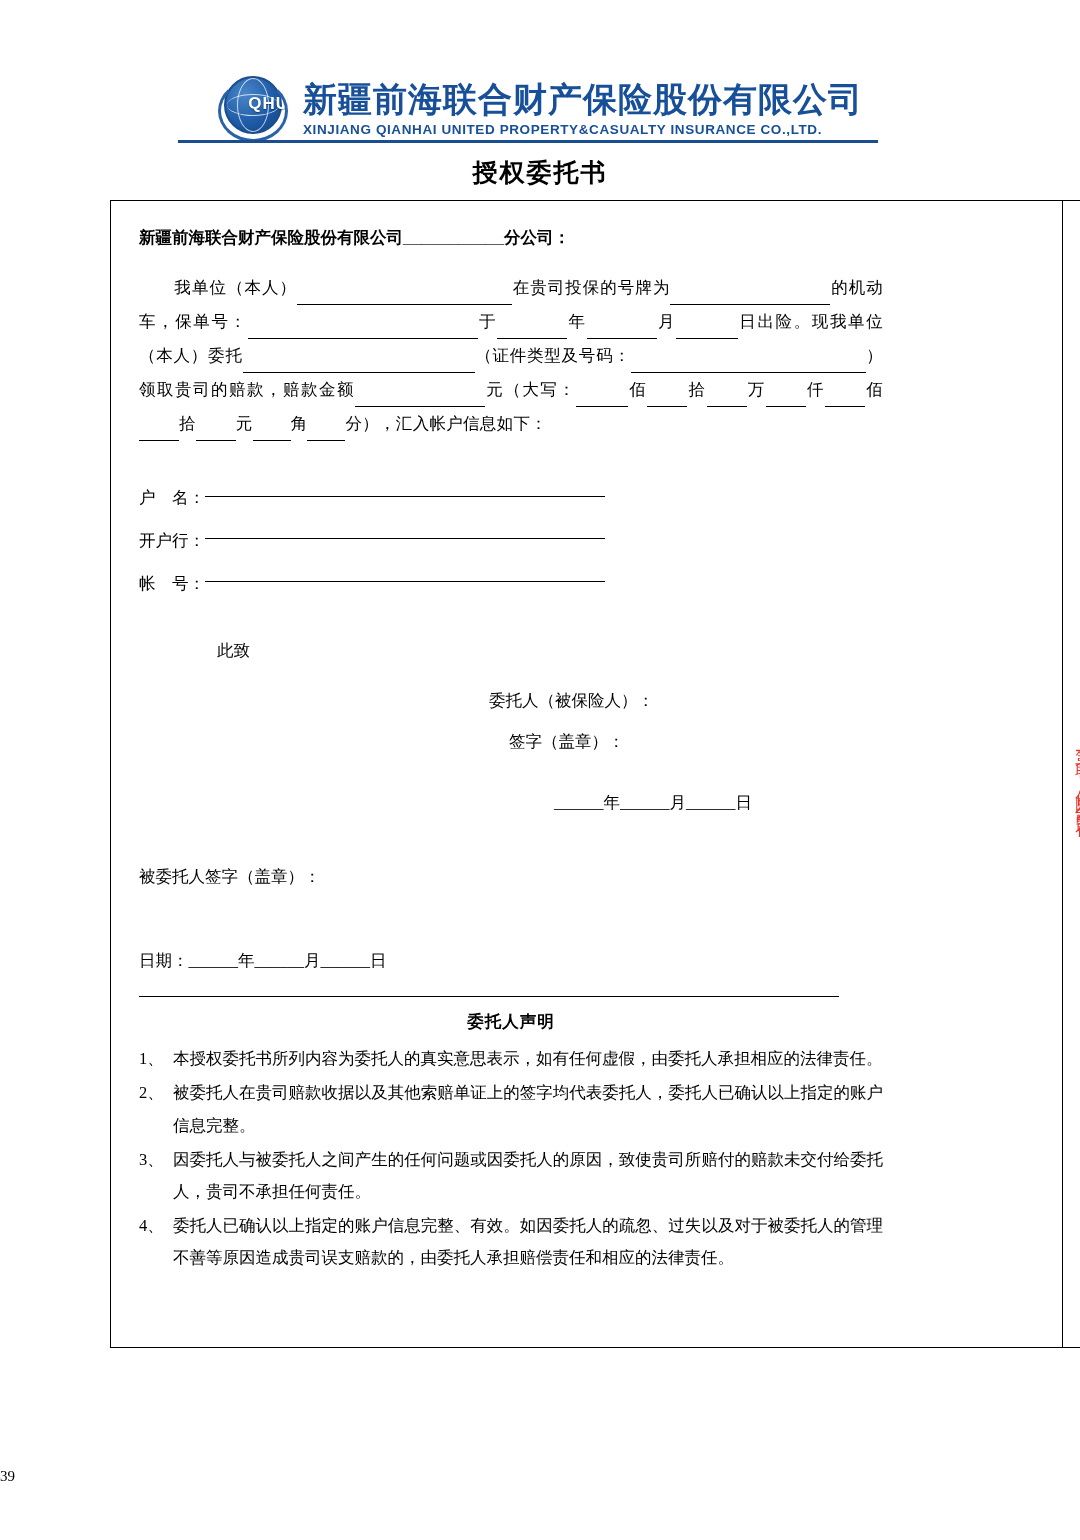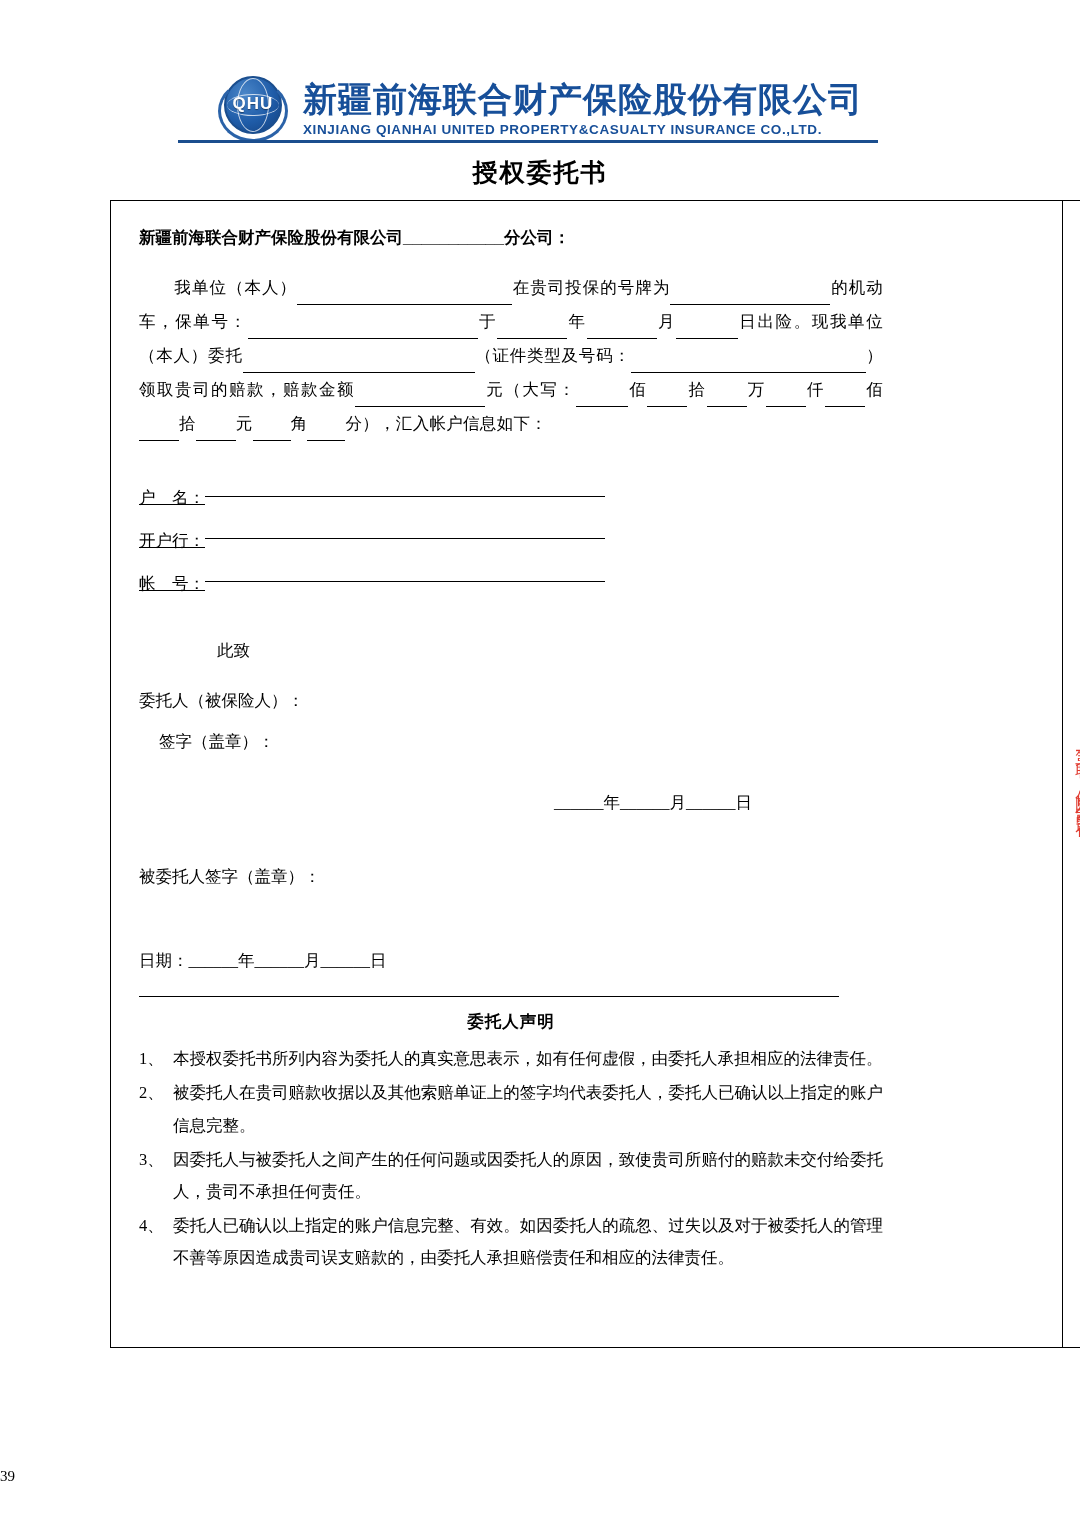--- a/index.html
+++ b/index.html
@@ -65,7 +65,7 @@
     position: absolute;
     left: 0; top: 22px;
     width: 72px;
-    text-align: center;
+    text-align: right;
     font-family: "Liberation Sans", sans-serif;
     font-weight: bold;
     font-size: 17px;

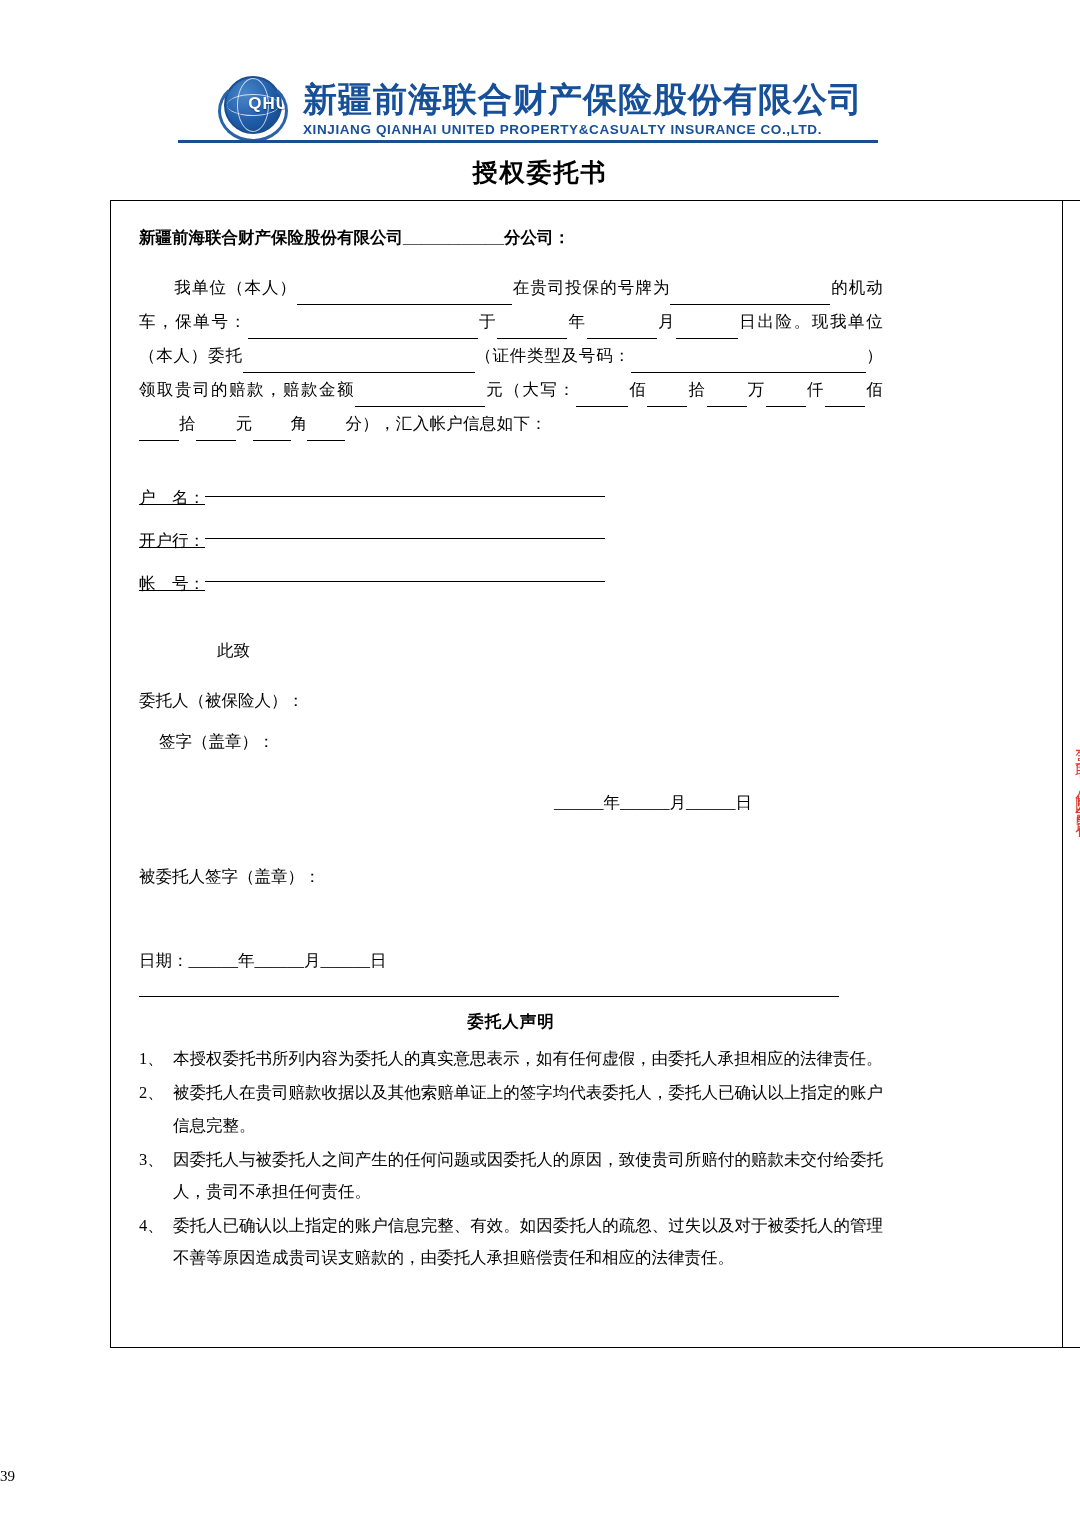--- a/index.html
+++ b/index.html
@@ -188,7 +188,7 @@
     font-size: 16.5px;
     line-height: 2.6;
   }
-  .acct-label { display: inline-block; text-decoration: underline; }
+  .acct-label { display: inline-block; }
   .acct-line { display: inline-block; border-bottom: 1px solid #000; height: 1em; vertical-align: -2px; }
 
   .cizhi {

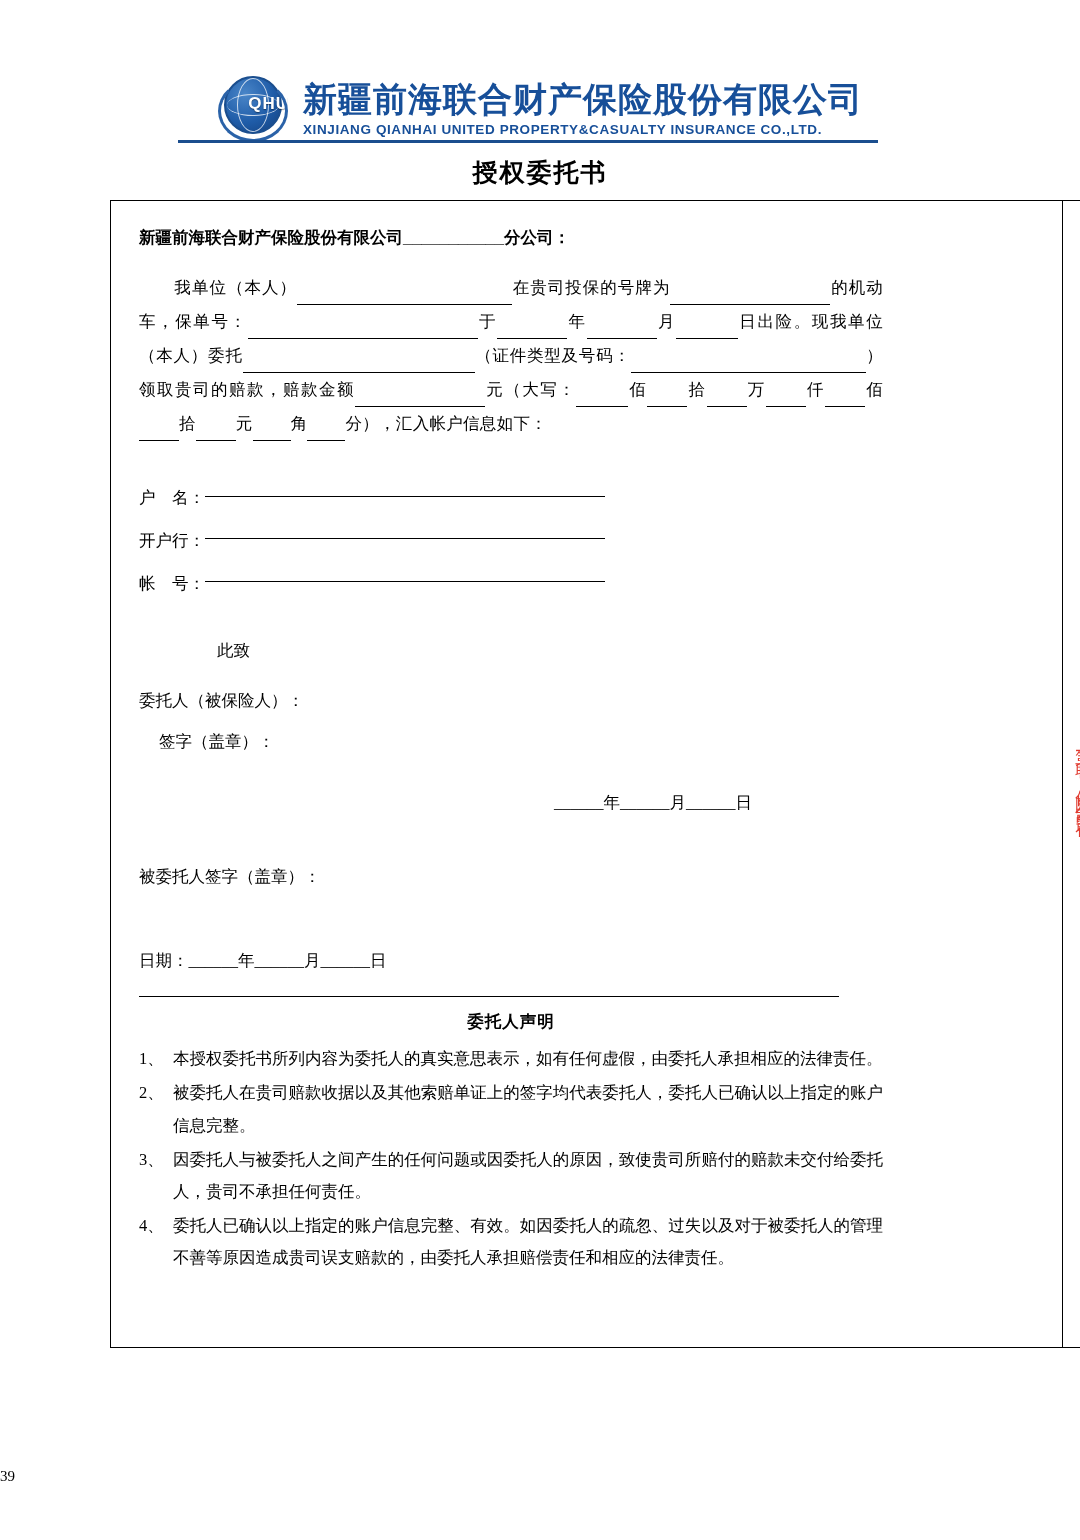--- a/index.html
+++ b/index.html
@@ -198,6 +198,7 @@
   }
   .signer-block {
     margin-top: 18px;
+    margin-left: 350px;
     font-size: 16.5px;
     line-height: 2.5;
   }

